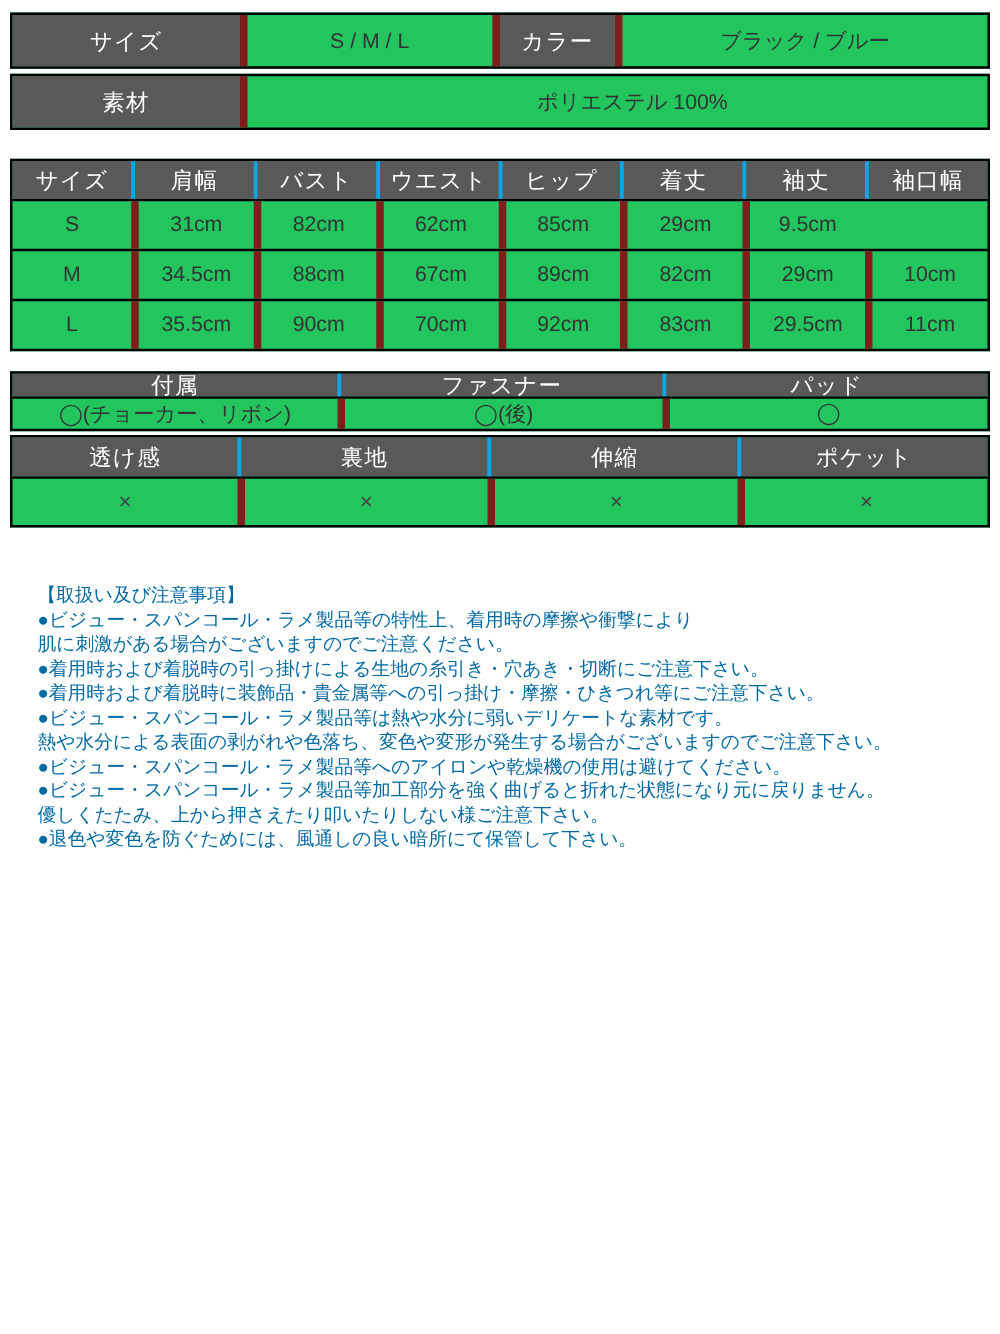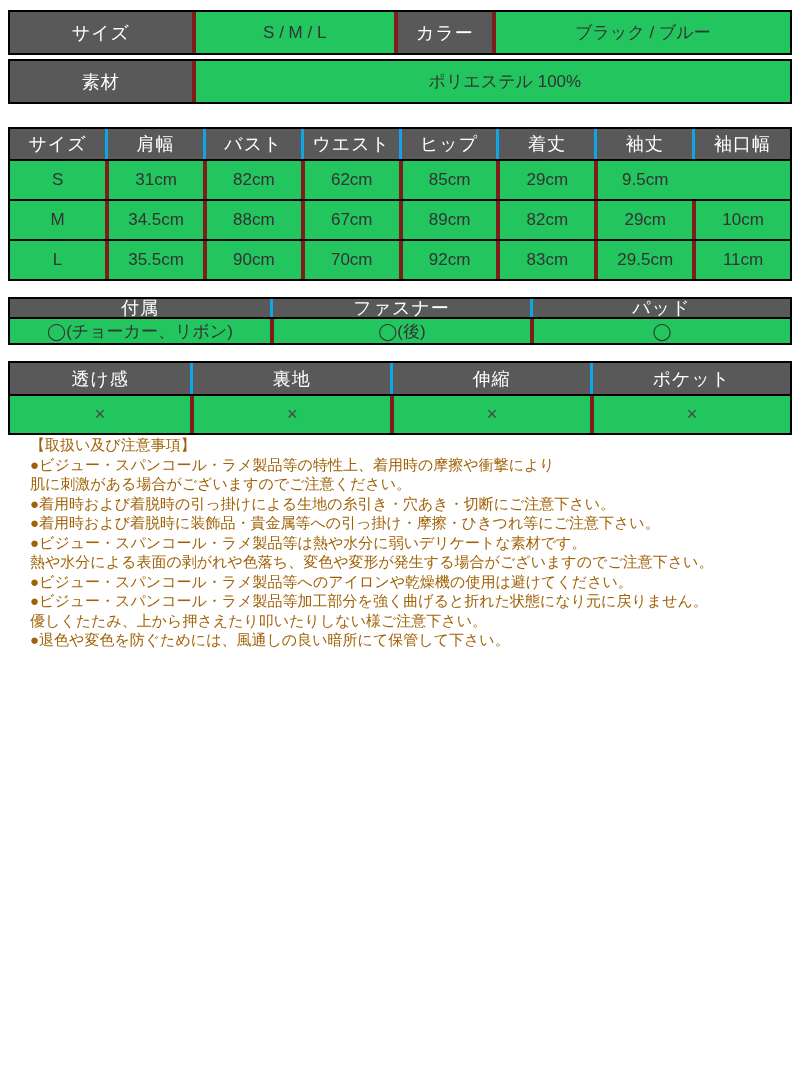--- a/index.html
+++ b/index.html
@@ -35,7 +35,7 @@
     display: flex;
     align-items: center;
     justify-content: center;
-    border-left: 4px solid #7f1d1d;
+    border-left: 6px solid #7f1d1d;
     font-size: 17px;
     color: #333333;
     white-space: nowrap;

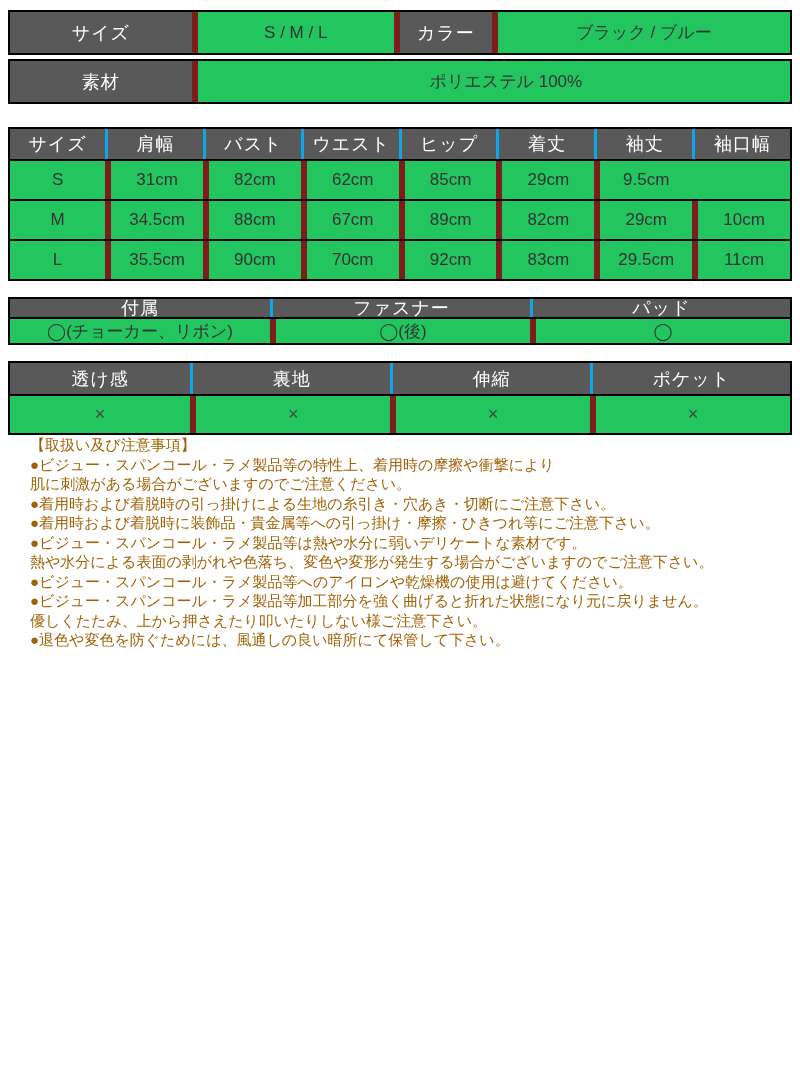--- a/index.html
+++ b/index.html
@@ -83,7 +83,7 @@
   .fa { width: 33.333%; }
 
   
-  .features-b { margin-top: 16px; }
+  .features-b { margin-top: 3px; }
   .features-b .hdr .cell { height: 31px; }
   .features-b .data .cell { height: 37px; font-size: 18px; color: #444444; }
   .fb1 { width: 23.1%; }

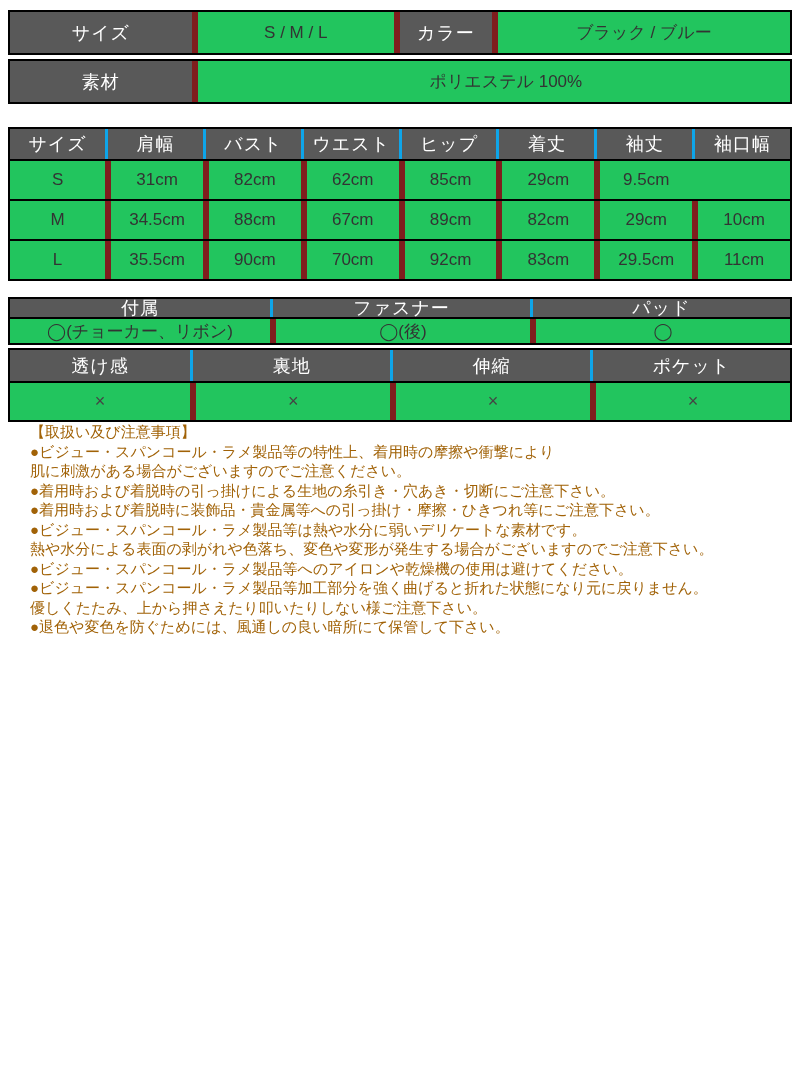--- a/index.html
+++ b/index.html
@@ -91,9 +91,10 @@
 
   
   .care {
+    margin-top: 45px;
     padding-left: 22px;
     padding-right: 10px;
-    color: #a16207;
+    color: #0369a1;
     font-size: 15px;
     line-height: 19.5px;
   }

